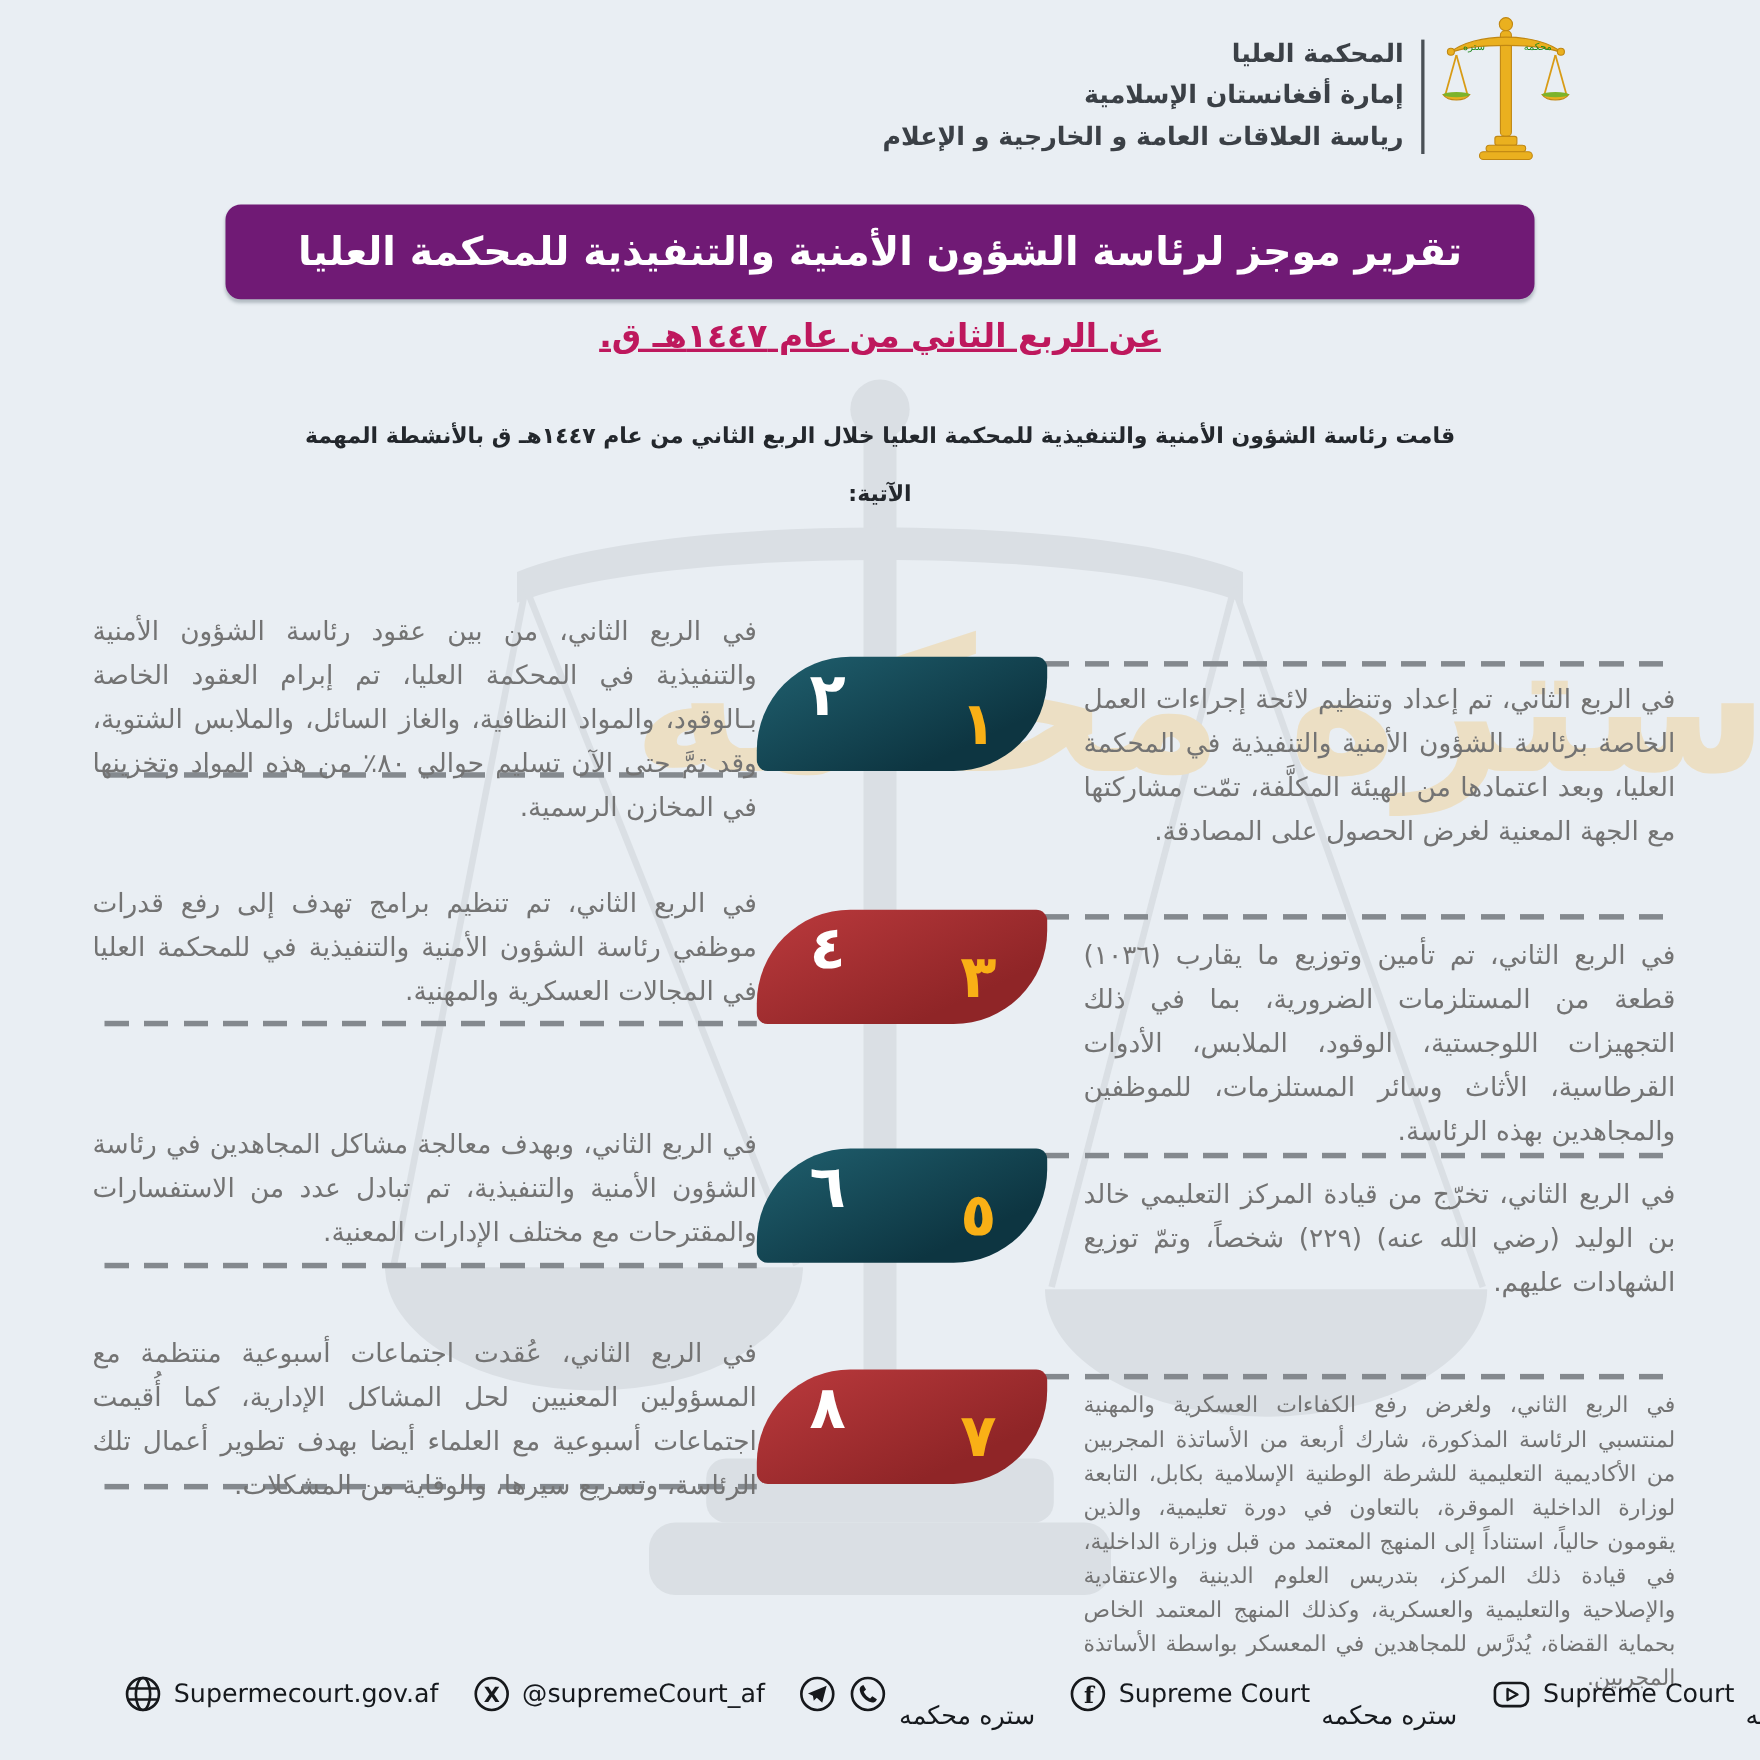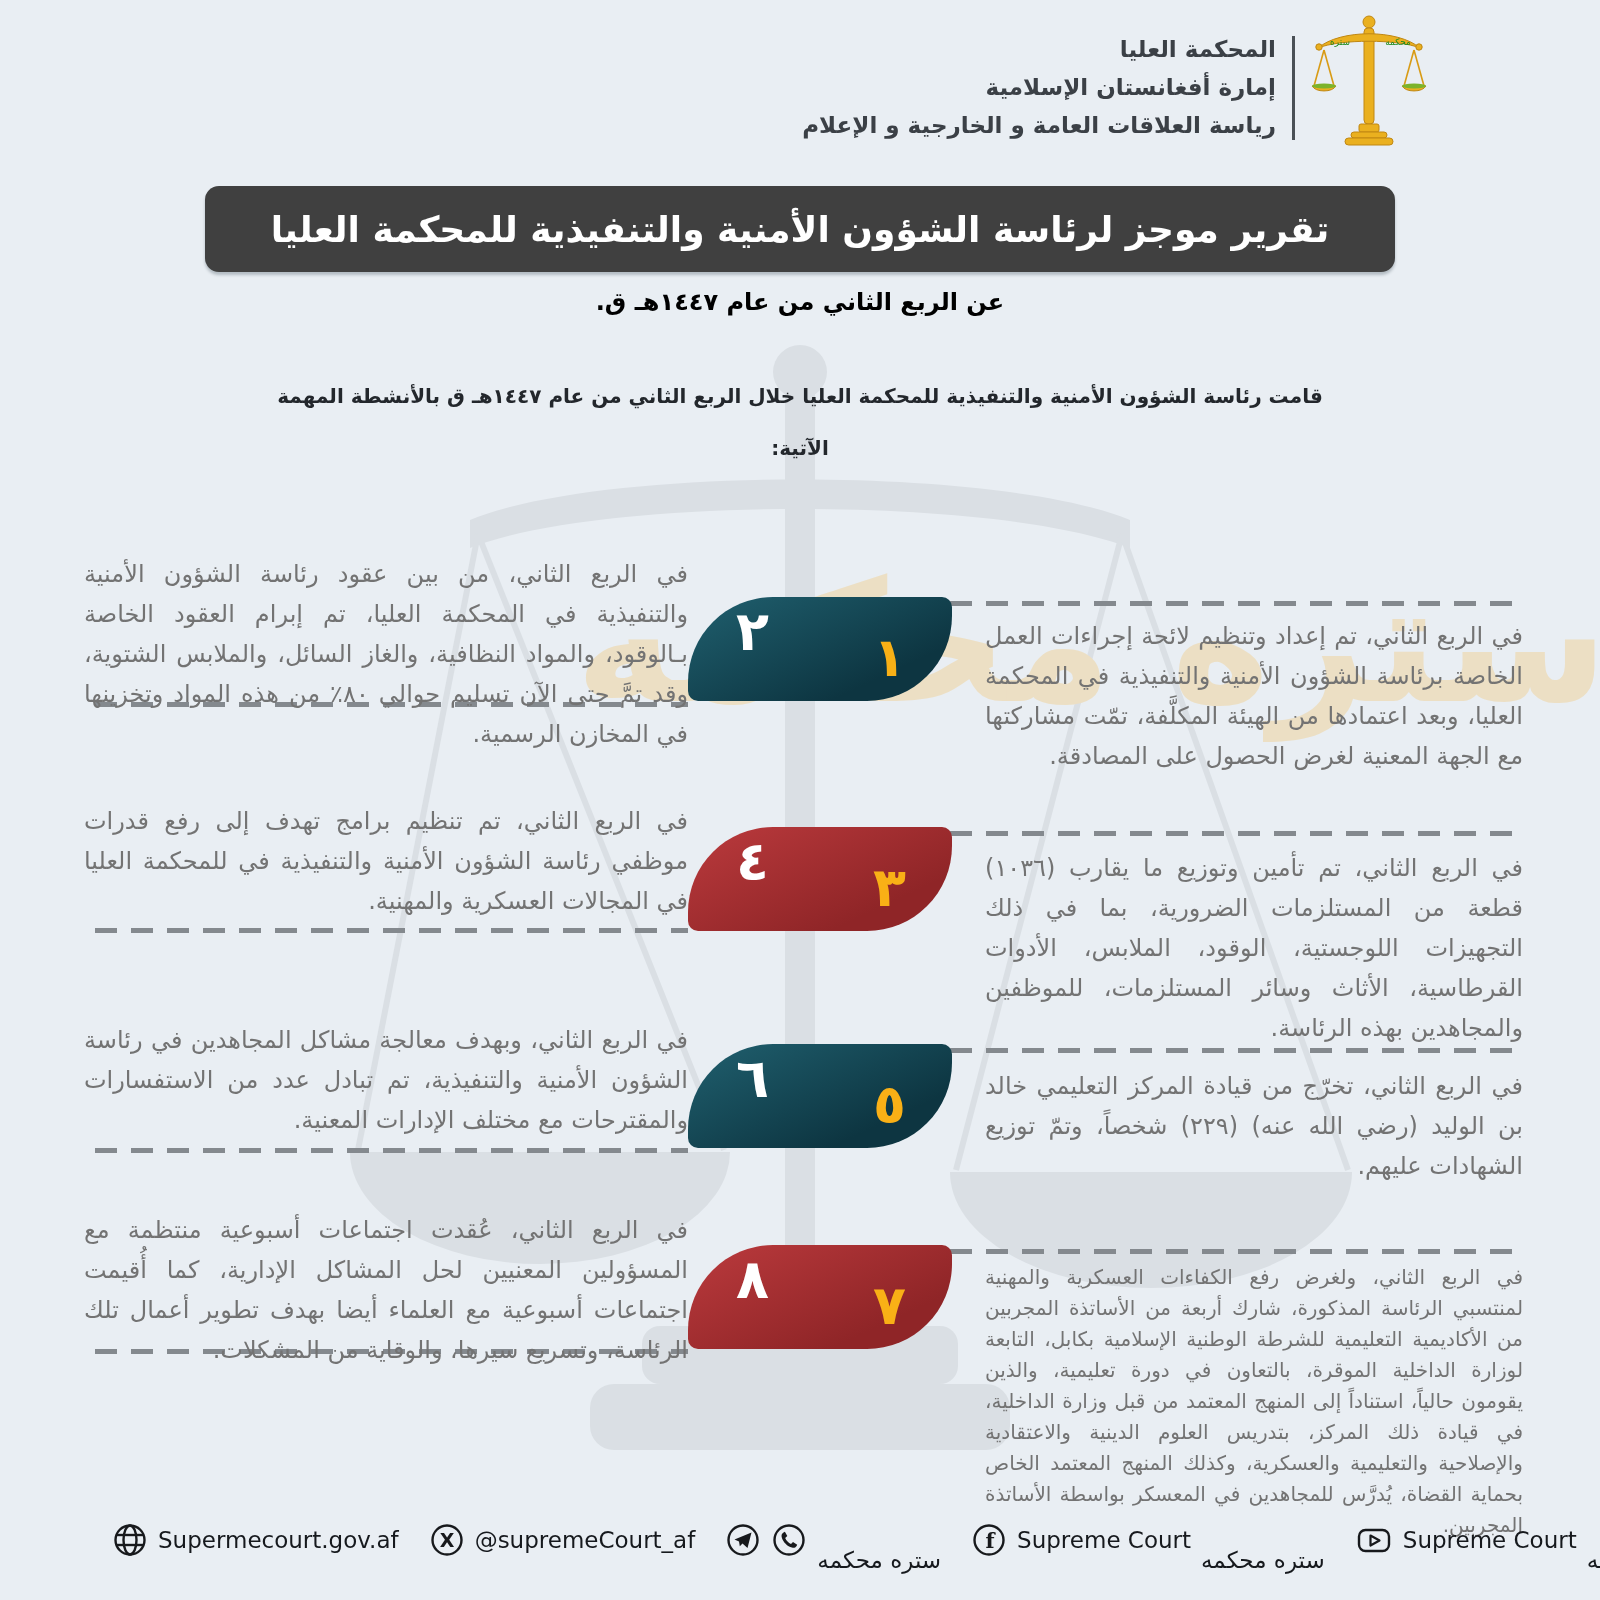--- a/index.html
+++ b/index.html
@@ -16,7 +16,7 @@
   .logo{position:absolute;left:1310px;top:14px;z-index:3;}
   
   .banner{position:absolute;left:205px;top:186px;width:1190px;height:86px;z-index:3;
-          background:#404040;border-radius:14px;display:flex;align-items:center;justify-content:center;
+          background:#701a75;border-radius:14px;display:flex;align-items:center;justify-content:center;
           color:#ffffff;font-size:36px;font-weight:bold;direction:rtl;
           box-shadow:0 3px 3px rgba(20,40,50,.25);}
   .subtitle{position:absolute;left:0;top:288px;width:1600px;z-index:3;text-align:center;

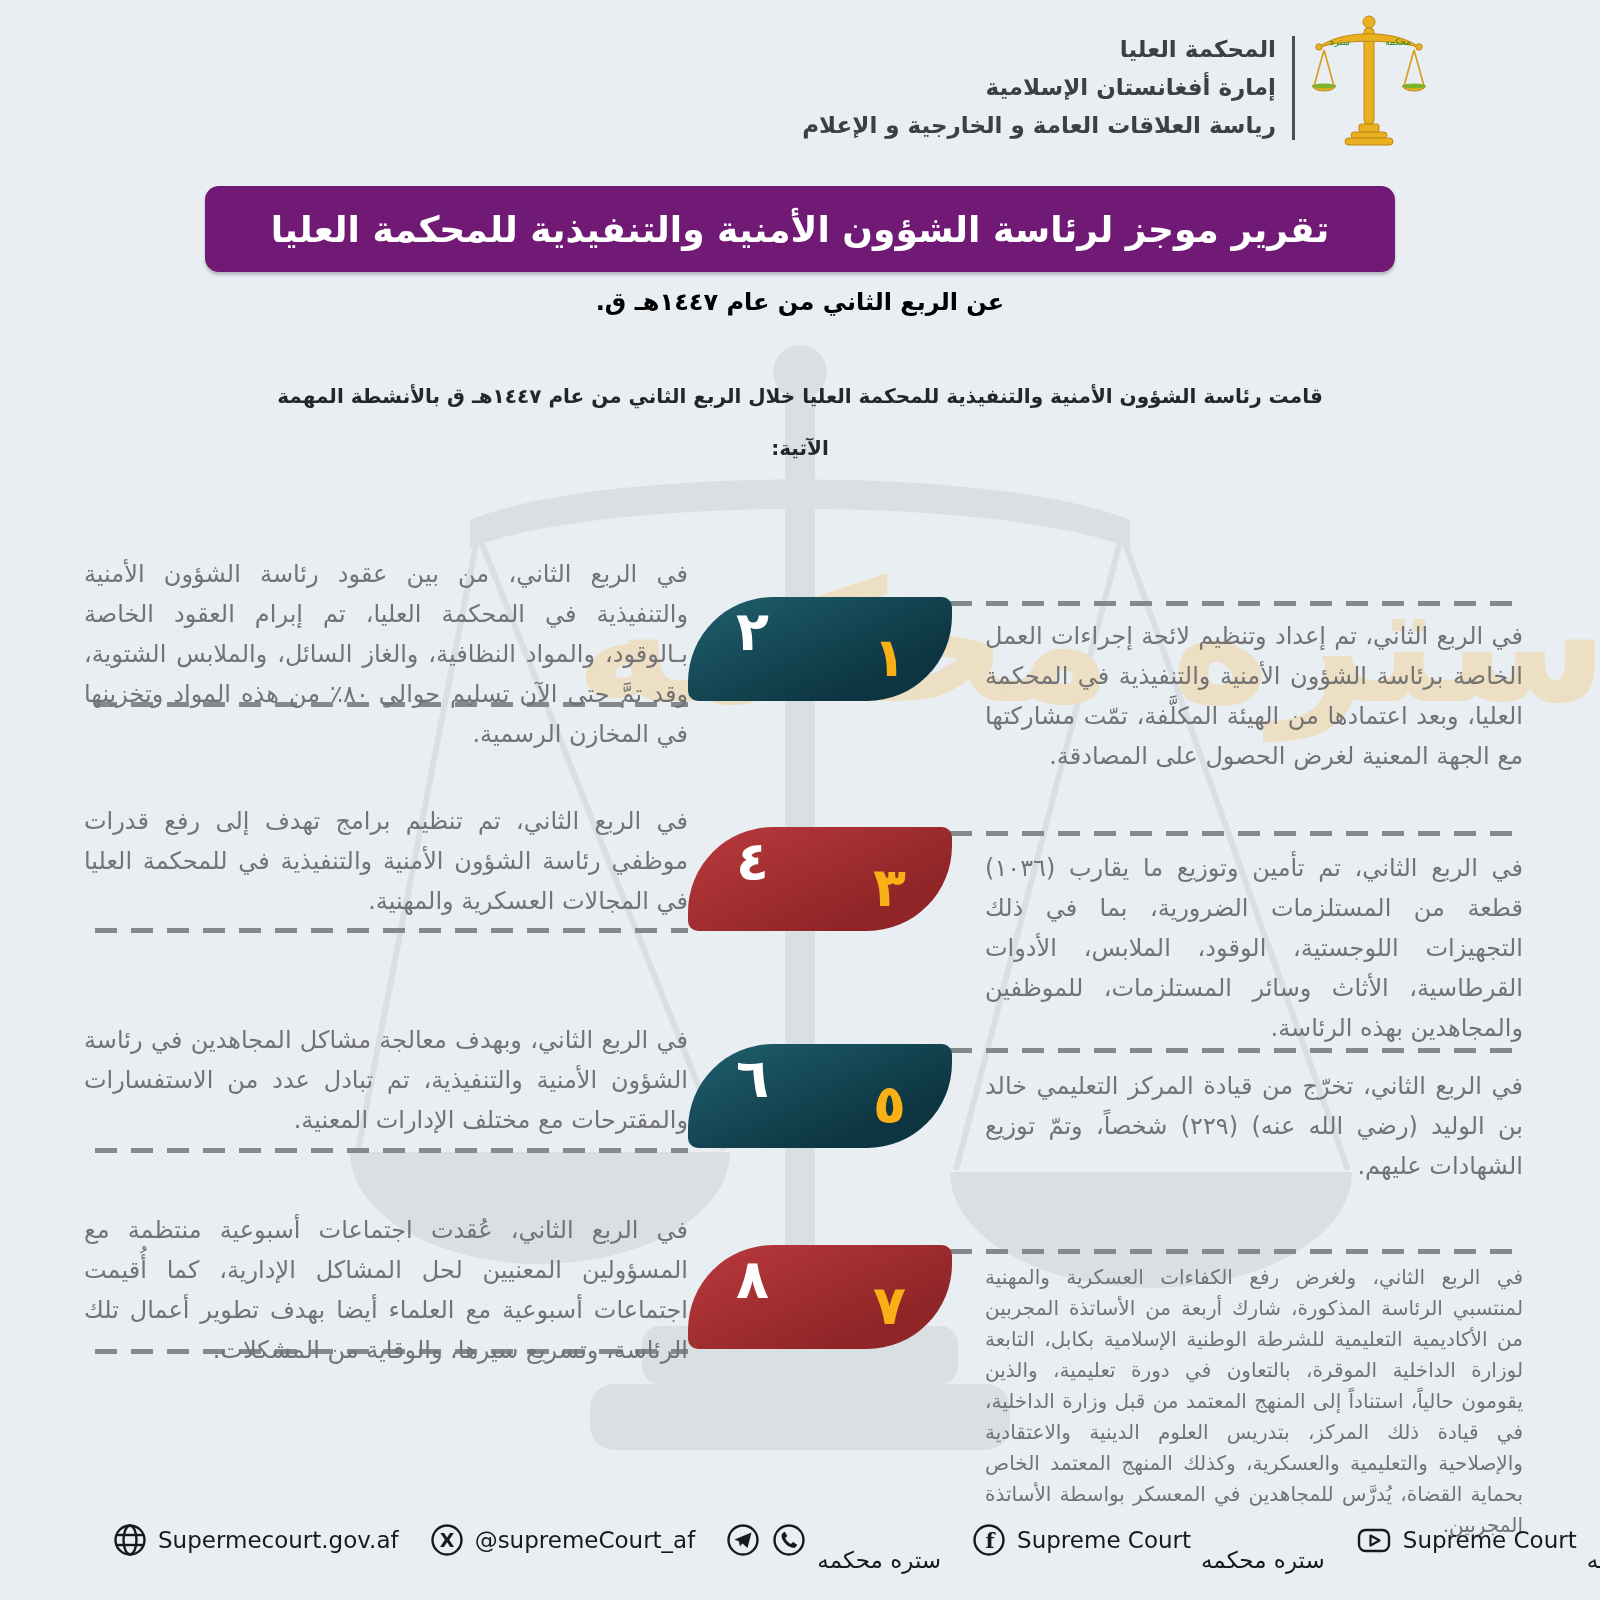--- a/index.html
+++ b/index.html
@@ -20,7 +20,7 @@
           color:#ffffff;font-size:36px;font-weight:bold;direction:rtl;
           box-shadow:0 3px 3px rgba(20,40,50,.25);}
   .subtitle{position:absolute;left:0;top:288px;width:1600px;z-index:3;text-align:center;
-            color:#000000;font-size:24px;font-weight:bold;direction:rtl;}
+            color:#be185d;font-size:30px;font-weight:bold;direction:rtl;text-decoration:underline;}
   .intro{position:absolute;left:260px;top:370px;width:1080px;z-index:3;text-align:center;
          color:#23272c;font-size:20px;font-weight:bold;line-height:52px;direction:rtl;}
   

